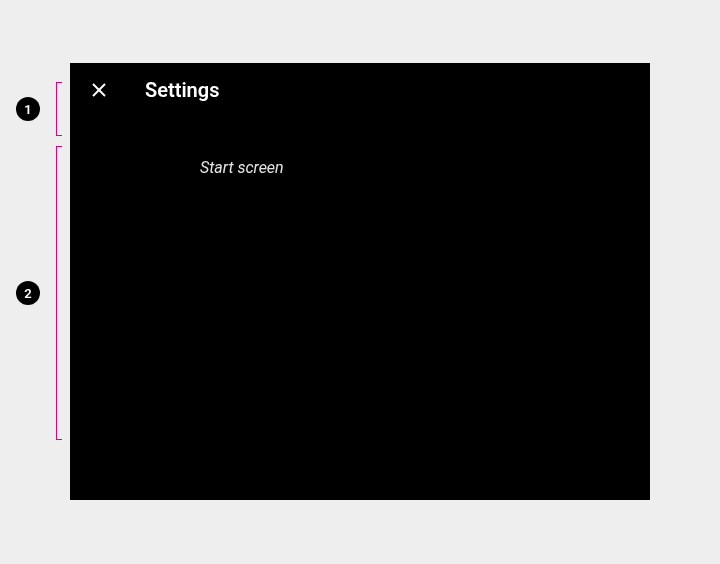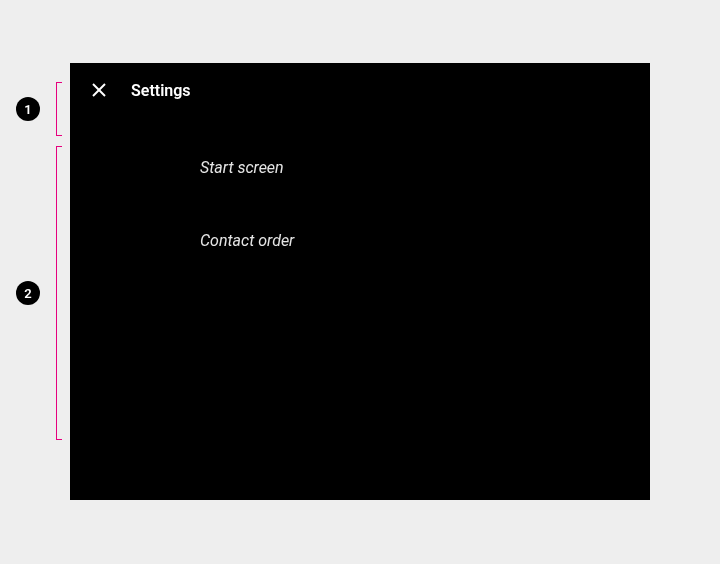--- a/index.html
+++ b/index.html
@@ -43,9 +43,9 @@
     }
     .settings-title {
       color: #ffffff;
-      font-size: 16px;
+      font-size: 20px;
       font-weight: 600;
-      margin-left: 23px;
+      margin-left: 37px;
     }
     .menu-list {
       padding-top: 28px;

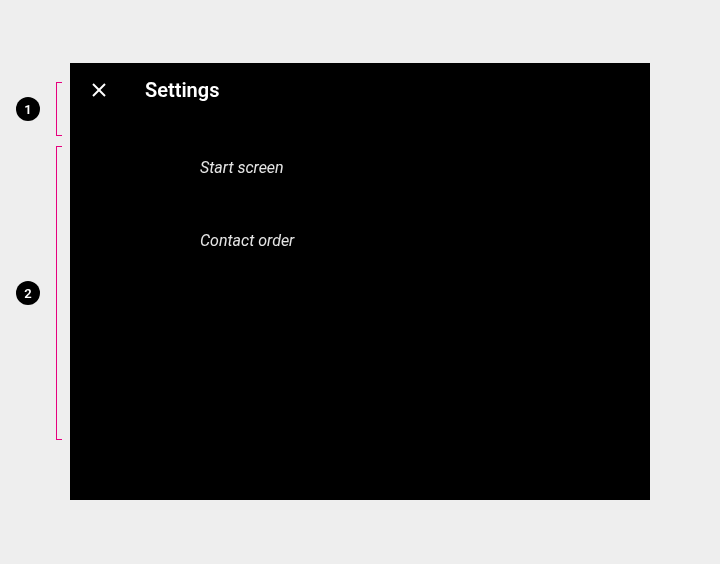--- a/index.html
+++ b/index.html
@@ -122,7 +122,6 @@
   </div>
   <div class="menu-list">
     <div class="menu-item">Start screen</div>
-    <div class="menu-item">Contact order</div>
   </div>
 </div>
 

